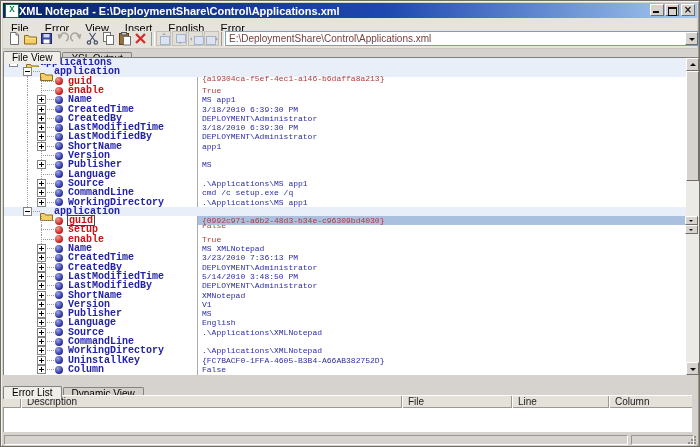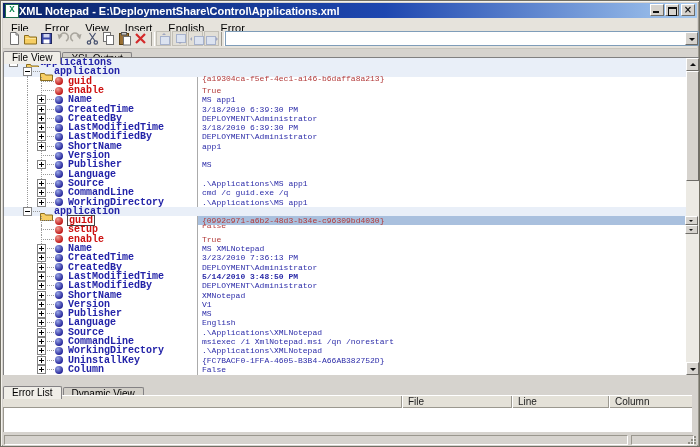--- a/index.html
+++ b/index.html
@@ -200,6 +200,7 @@
       </div>
     <div class="tsep" style="left:218px"></div>
     <div class="addr">
+      <span class="addr-text">E:\DeploymentShare\Control\Applications.xml</span>
       <span class="addr-btn">
           <span class="tri-dn"></span>
         </span>

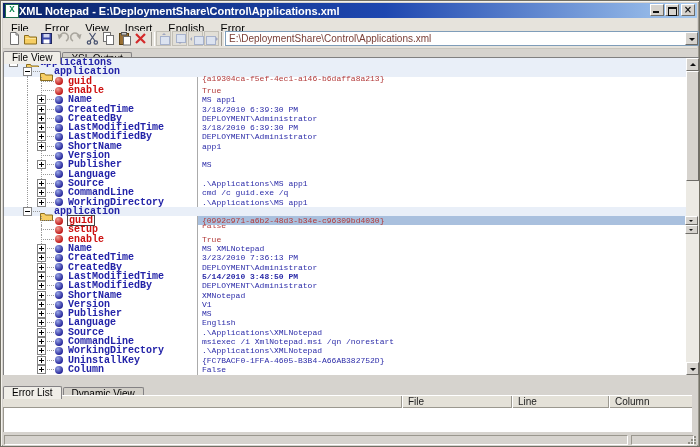--- a/index.html
+++ b/index.html
@@ -310,7 +310,7 @@
         <div class="exp plus" style="left: 33px; top: 130.2px; width: 9px; height: 9px;"></div>
         <div class="ball element" style="left: 51px; top: 130.9px; width: 8px; height: 8px;"></div>
         <div class="nlabel element" style="left: 64px; top: 130.2px;">CommandLine</div>
-        <div class="nval velem" style="left: 198px; top: 130.2px;">cmd /c guid.exe /q</div>
+        <div class="nval velem" style="left: 198px; top: 130.2px;">cmd /c setup.exe /q</div>
         <div class="vline" style="left: 23px; top: 139.5px; width: 0px; height: 9.3px;"></div>
         <div class="vline" style="left: 37px; top: 139.5px; width: 0px; height: 4.65px;"></div>
         <div class="hline" style="left: 37px; top: 143.5px; width: 13px; height: 0px;"></div>

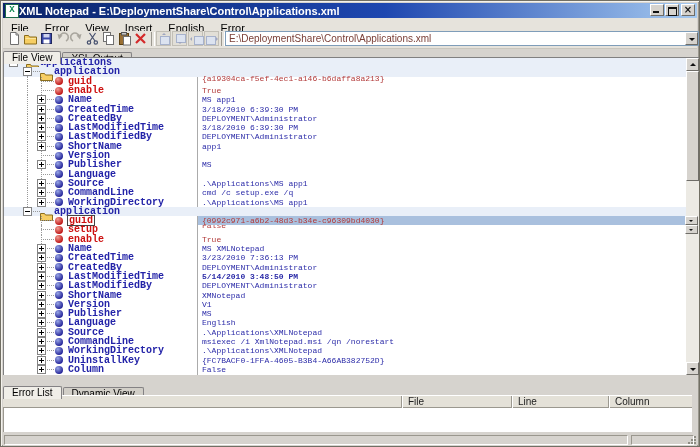--- a/index.html
+++ b/index.html
@@ -367,7 +367,7 @@
         <div class="exp plus" style="left: 33px; top: 213.9px; width: 9px; height: 9px;"></div>
         <div class="ball element" style="left: 51px; top: 214.6px; width: 8px; height: 8px;"></div>
         <div class="nlabel element" style="left: 64px; top: 213.9px;">LastModifiedTime</div>
-        <div class="nval velem" style="left: 198px; top: 213.9px; font-weight: bold;">5/14/2010 3:48:50 PM</div>
+        <div class="nval velem" style="left: 198px; top: 213.9px;">5/14/2010 3:48:50 PM</div>
         <div class="vline" style="left: 37px; top: 223.2px; width: 0px; height: 9.3px;"></div>
         <div class="hline" style="left: 37px; top: 227.2px; width: 13px; height: 0px;"></div>
         <div class="exp plus" style="left: 33px; top: 223.2px; width: 9px; height: 9px;"></div>

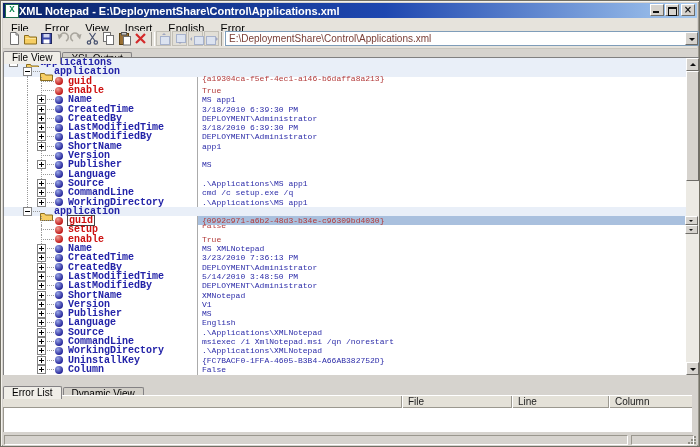--- a/index.html
+++ b/index.html
@@ -409,7 +409,6 @@
         <div class="exp plus" style="left: 33px; top: 279px; width: 9px; height: 9px;"></div>
         <div class="ball element" style="left: 51px; top: 279.7px; width: 8px; height: 8px;"></div>
         <div class="nlabel element" style="left: 64px; top: 279px;">CommandLine</div>
-        <div class="nval velem" style="left: 198px; top: 279px;">msiexec /i XmlNotepad.msi /qn /norestart</div>
         <div class="vline" style="left: 37px; top: 288.3px; width: 0px; height: 9.3px;"></div>
         <div class="hline" style="left: 37px; top: 292.3px; width: 13px; height: 0px;"></div>
         <div class="exp plus" style="left: 33px; top: 288.3px; width: 9px; height: 9px;"></div>

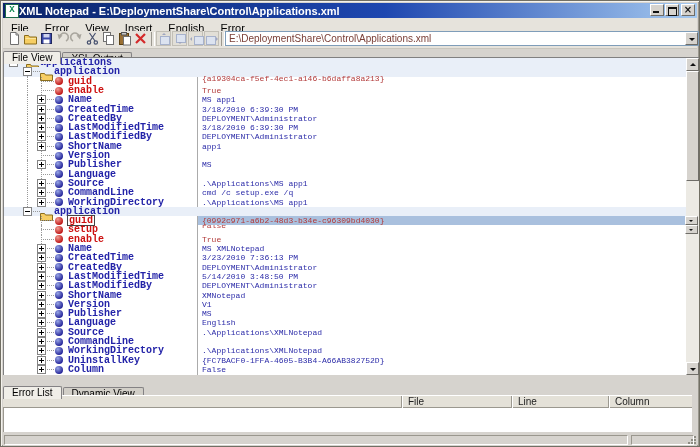--- a/index.html
+++ b/index.html
@@ -450,6 +450,7 @@
   <div class="tabstrip" id="bottabs"><span class="tab active">Error List</span><span class="tab">Dynamic View</span></div>
 
   <div class="ghead" id="gridhead">
+      <div class="gcol" style="left: 18px; width: 380px;">Description</div>
       <div class="gcol" style="left: 399px; width: 109px;">File</div>
       <div class="gcol" style="left: 509px; width: 96px;">Line</div>
       <div class="gcol" style="left: 606px; width: 82px;">Column</div>

